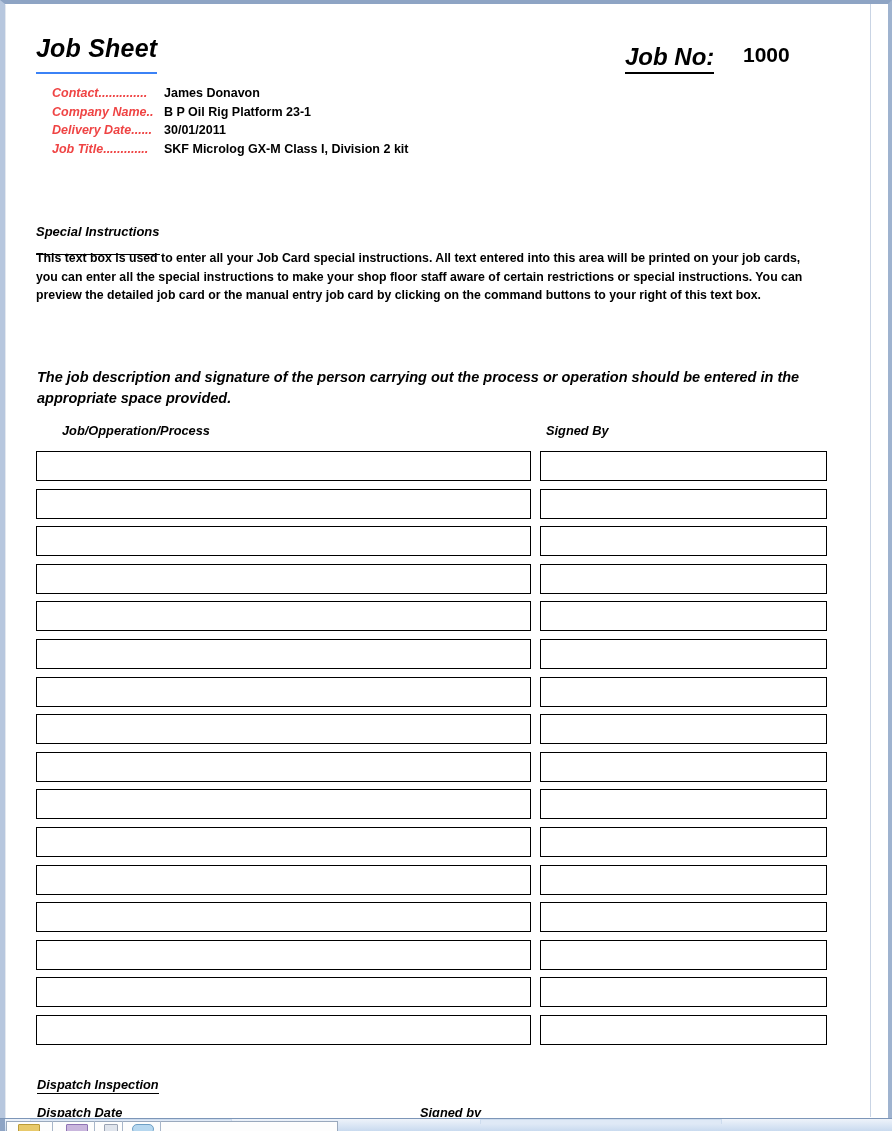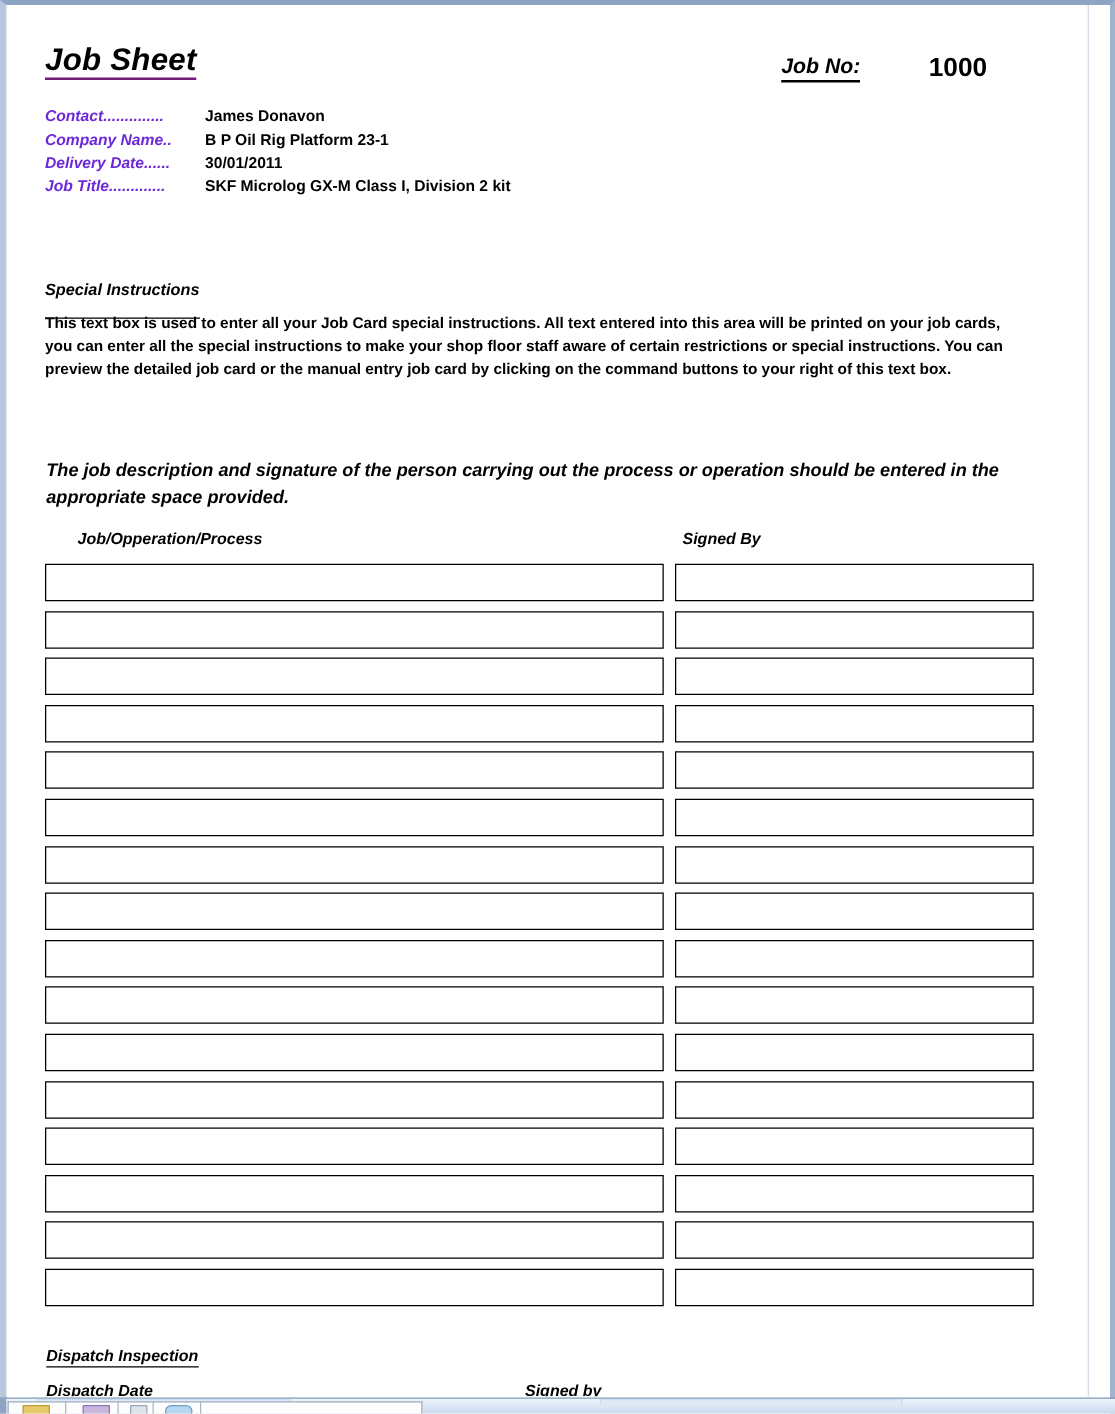--- a/index.html
+++ b/index.html
@@ -72,8 +72,8 @@
     font-style: italic;
     letter-spacing: 0.2px;
     color: #000;
-    border-bottom: 2px solid #701a75;
-    padding-bottom: 1px;
+    border-bottom: 2px solid #3b82f6;
+    padding-bottom: 11px;
     line-height: 1.05;
   }
   .jobno-label {

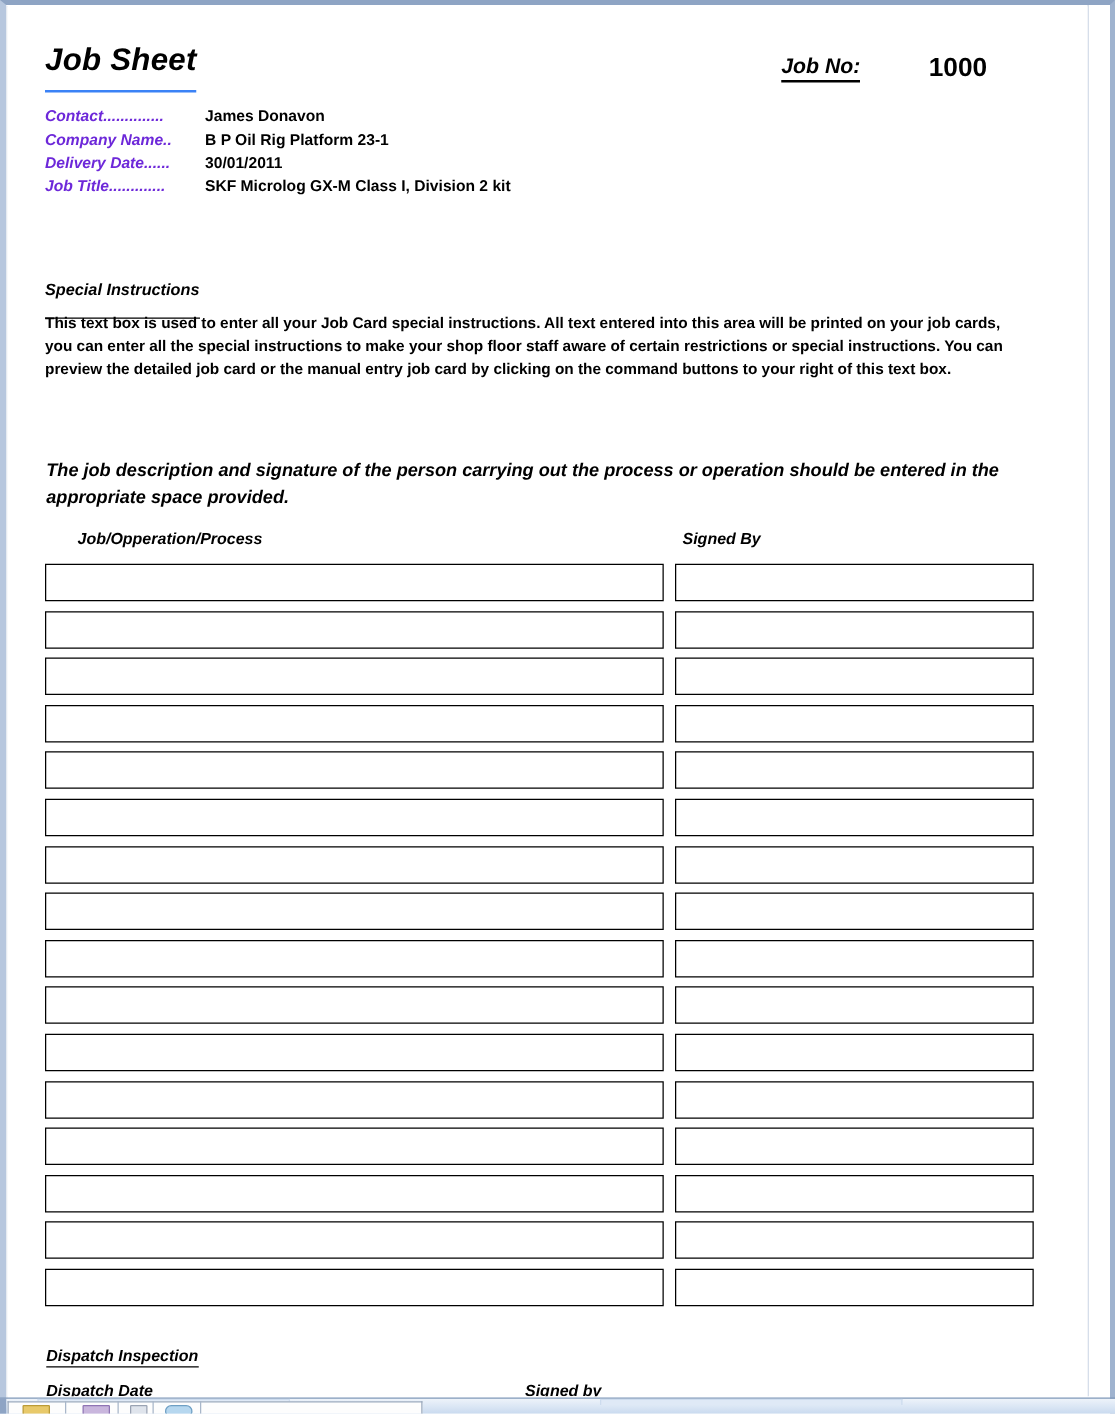--- a/index.html
+++ b/index.html
@@ -80,7 +80,7 @@
     position: absolute;
     left: 619px;
     top: 38px;
-    font-size: 17px;
+    font-size: 24px;
     font-weight: bold;
     font-style: italic;
     color: #000;

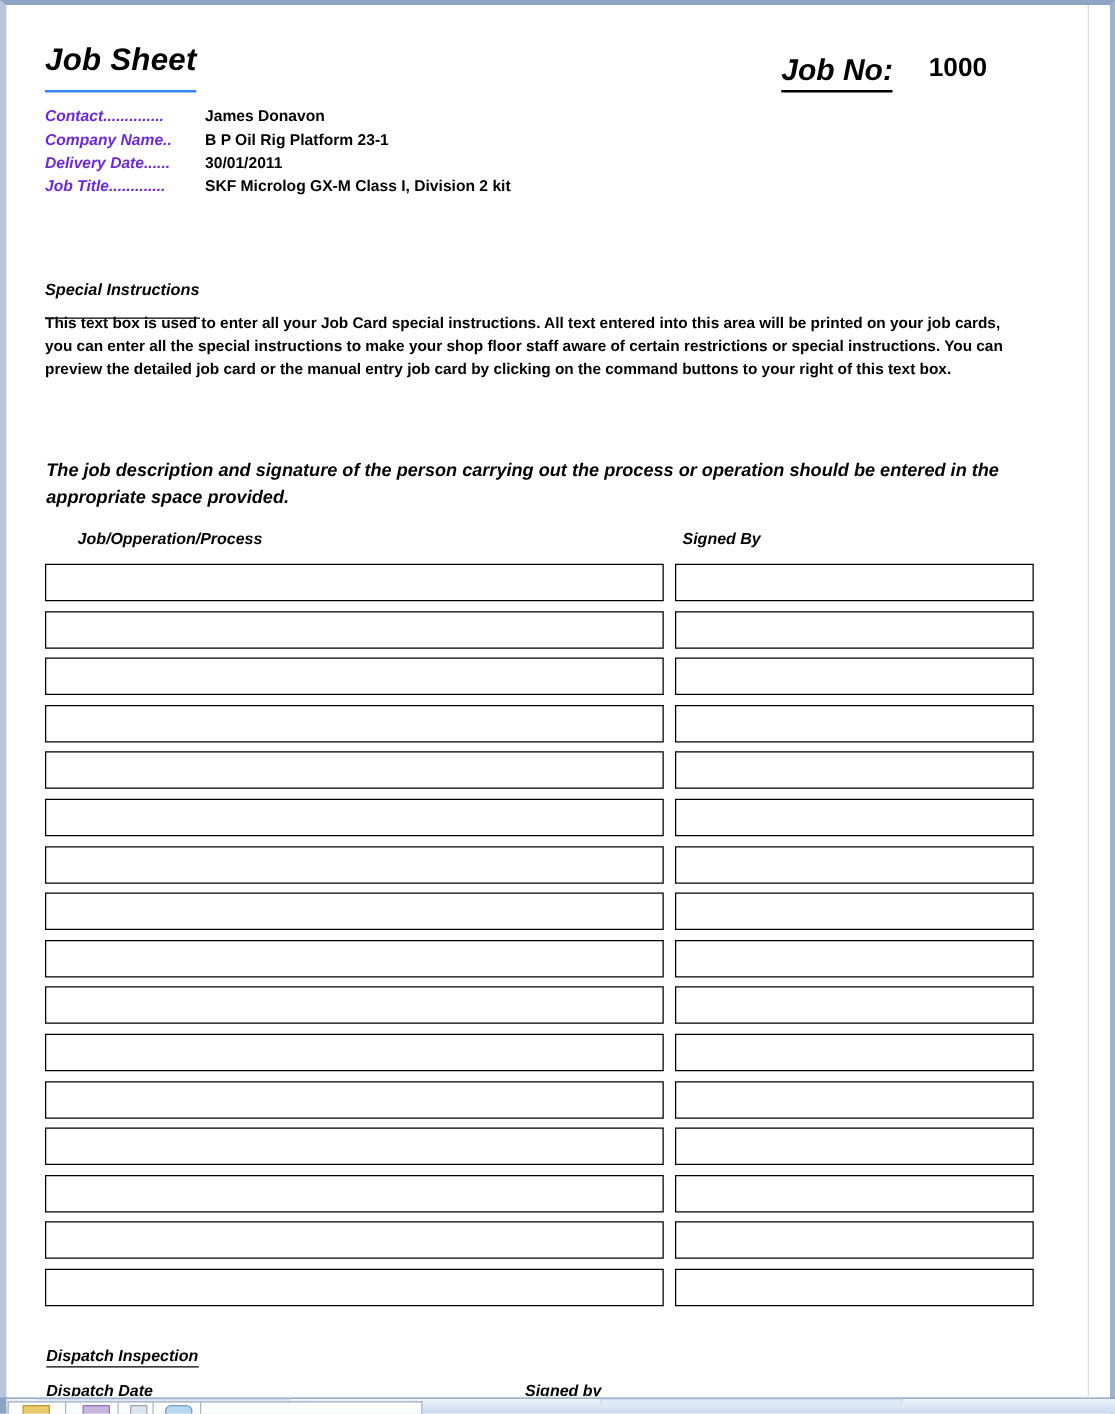--- a/index.html
+++ b/index.html
@@ -111,13 +111,13 @@
   }
   .meta-label {
     position: absolute;
-    left: 0;
+    left: 16px;
     top: 0;
     width: 132px;
     font-size: 12.5px;
     font-weight: bold;
     font-style: italic;
-    color: #6d28d9;
+    color: #ef4444;
   }
   .meta-value {
     position: absolute;

